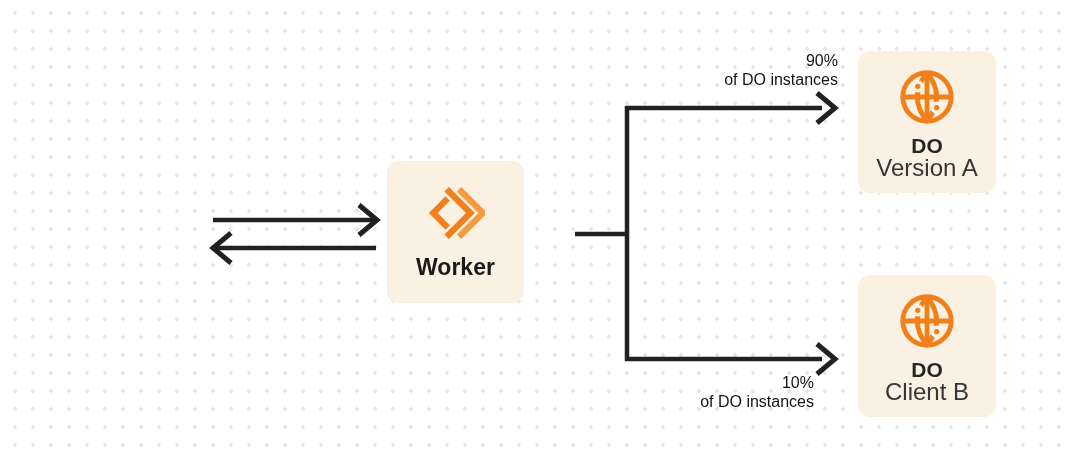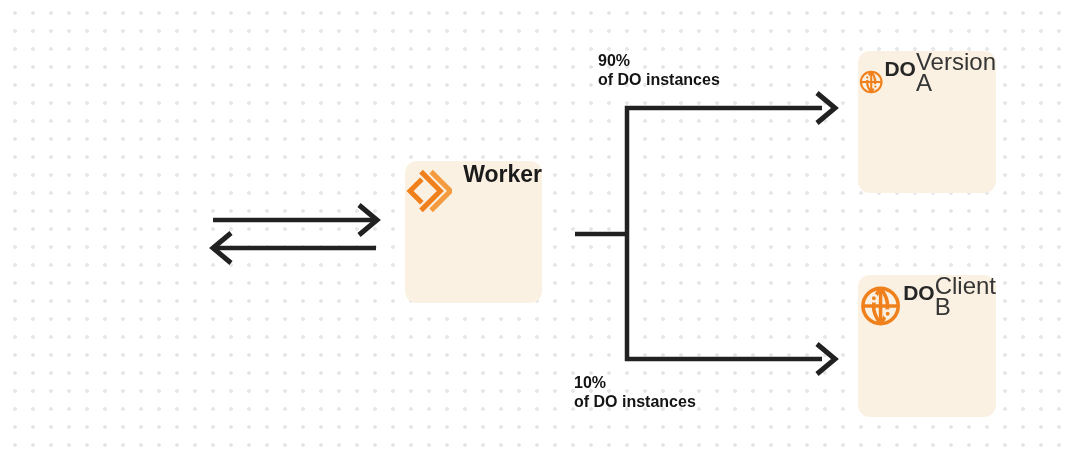--- a/index.html
+++ b/index.html
@@ -73,9 +73,9 @@
   .branch-label {
     position: absolute;
     width: 240px;
-    text-align: left;
+    text-align: right;
     font-size: 16px;
-    font-weight: 700;
+    font-weight: 400;
     line-height: 19px;
     color: #141414;
   }

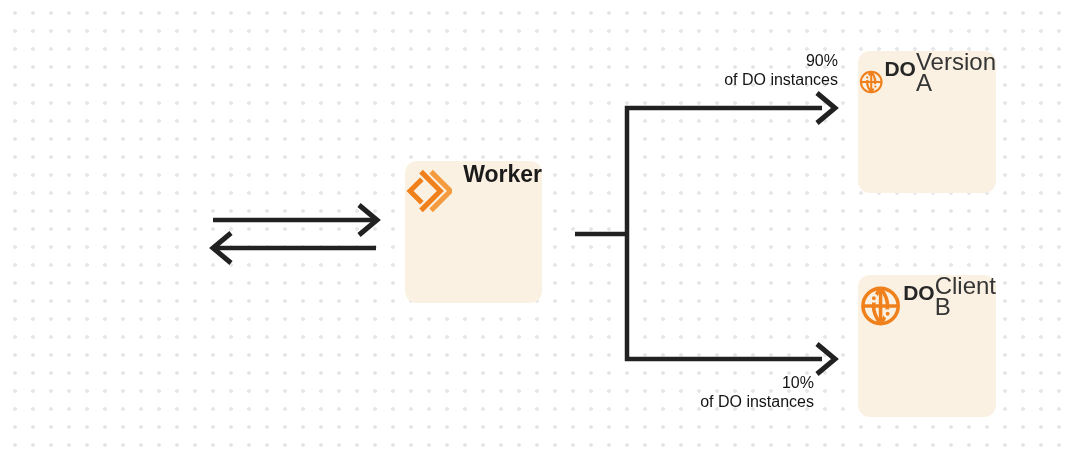--- a/index.html
+++ b/index.html
@@ -23,8 +23,8 @@
   .node {
     position: absolute;
     display: flex;
-    flex-direction: row;
-    align-items: flex-start;
+    flex-direction: column;
+    align-items: center;
     justify-content: center;
   }
   .node-client {

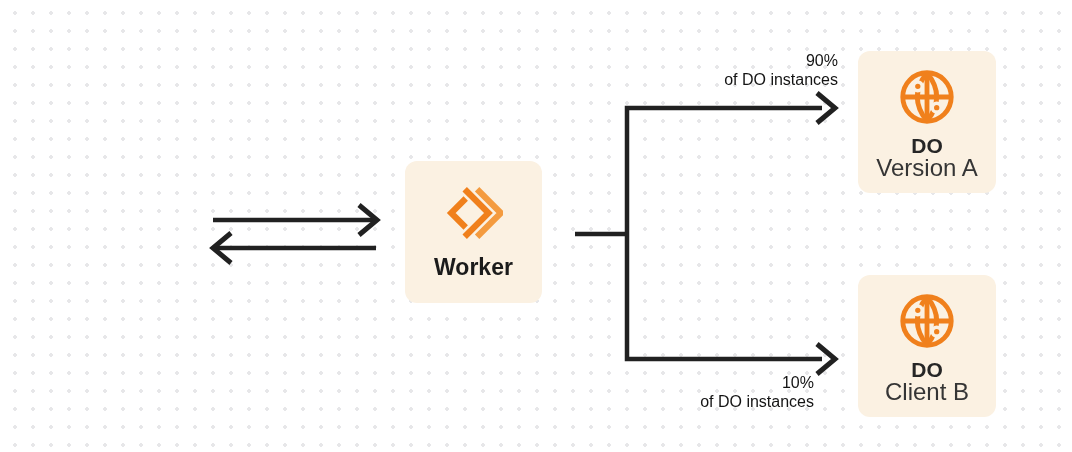--- a/index.html
+++ b/index.html
@@ -39,7 +39,7 @@
     color: #1b1b1b;
   }
   .node-worker {
-    left: 405px; top: 161px;
+    left: 387px; top: 161px;
     width: 137px; height: 142px;
     background: #fbf1e2;
     border-radius: 12px;

